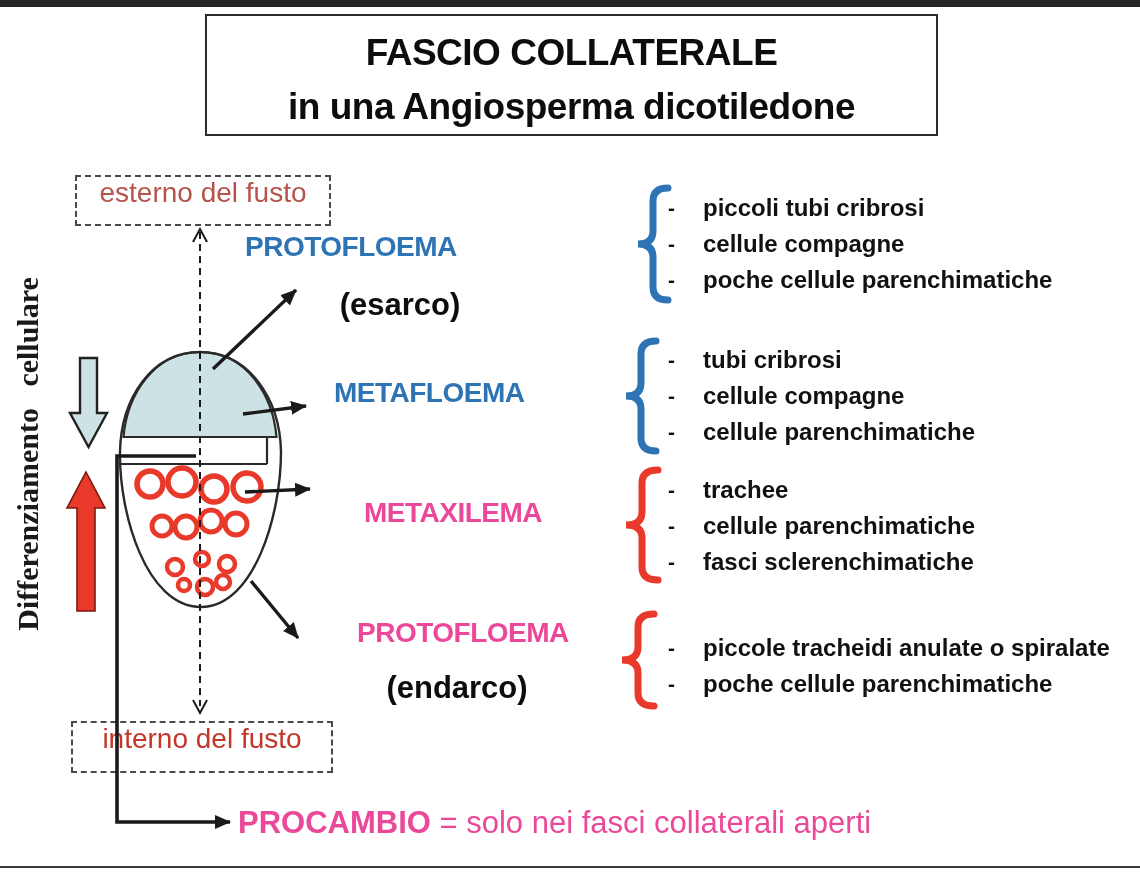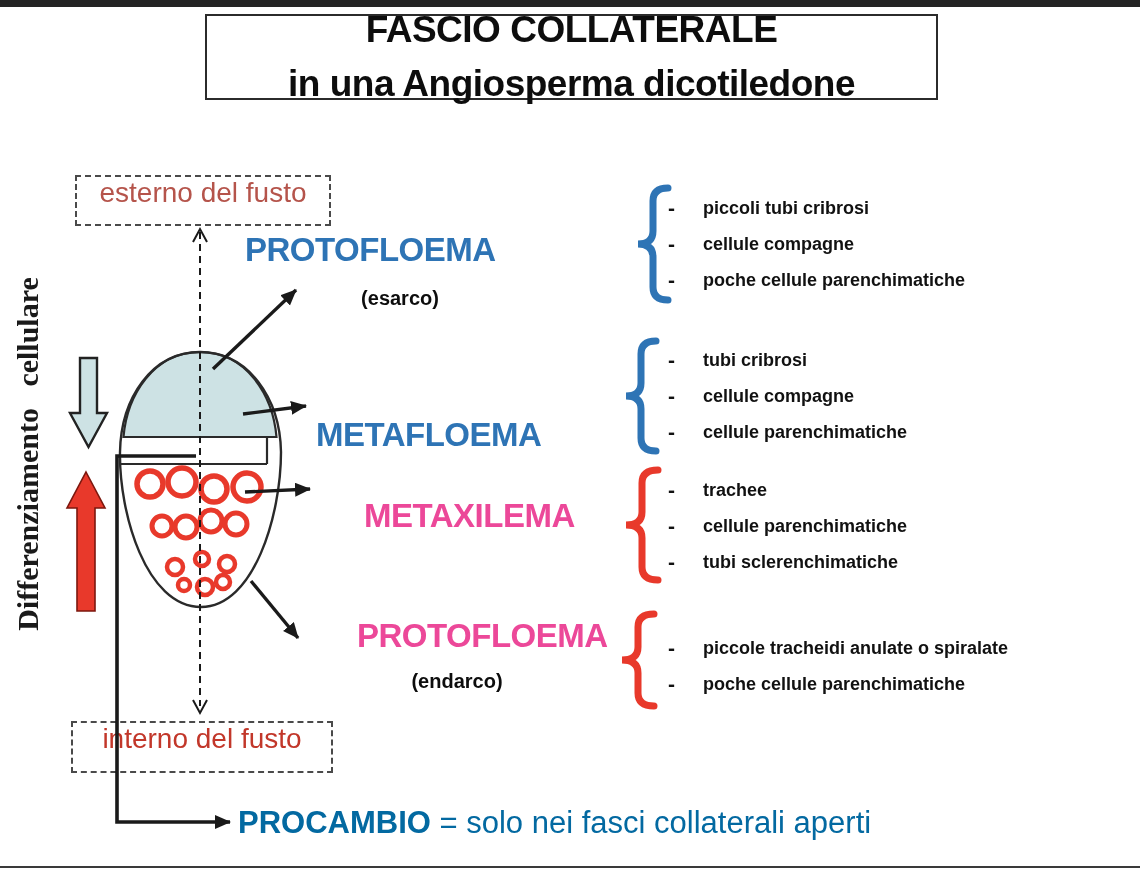--- a/index.html
+++ b/index.html
@@ -8,8 +8,8 @@
   .topbar{position:absolute;left:0;top:0;width:1140px;height:7px;background:#242424;}
   .bottomline{position:absolute;left:0;top:866px;width:1140px;height:2px;background:#3a3a3a;}
 
-  .titlebox{position:absolute;left:205px;top:14px;width:733px;height:86px;border:2.5px solid #2b2b2b;
-            box-sizing:border-box;display:flex;flex-direction:column;justify-content:center;align-items:center;}
+  .titlebox{position:absolute;left:205px;top:14px;width:733px;height:122px;border:2.5px solid #2b2b2b;
+            box-sizing:border-box;display:flex;flex-direction:column;justify-content:flex-end;align-items:center;}
   .titlebox .t1,.titlebox .t2{font-weight:700;font-size:37px;letter-spacing:-0.5px;line-height:54px;color:#0d0d0d;}
 
   .vlabel{position:absolute;left:-157px;top:437px;width:370px;text-align:center;

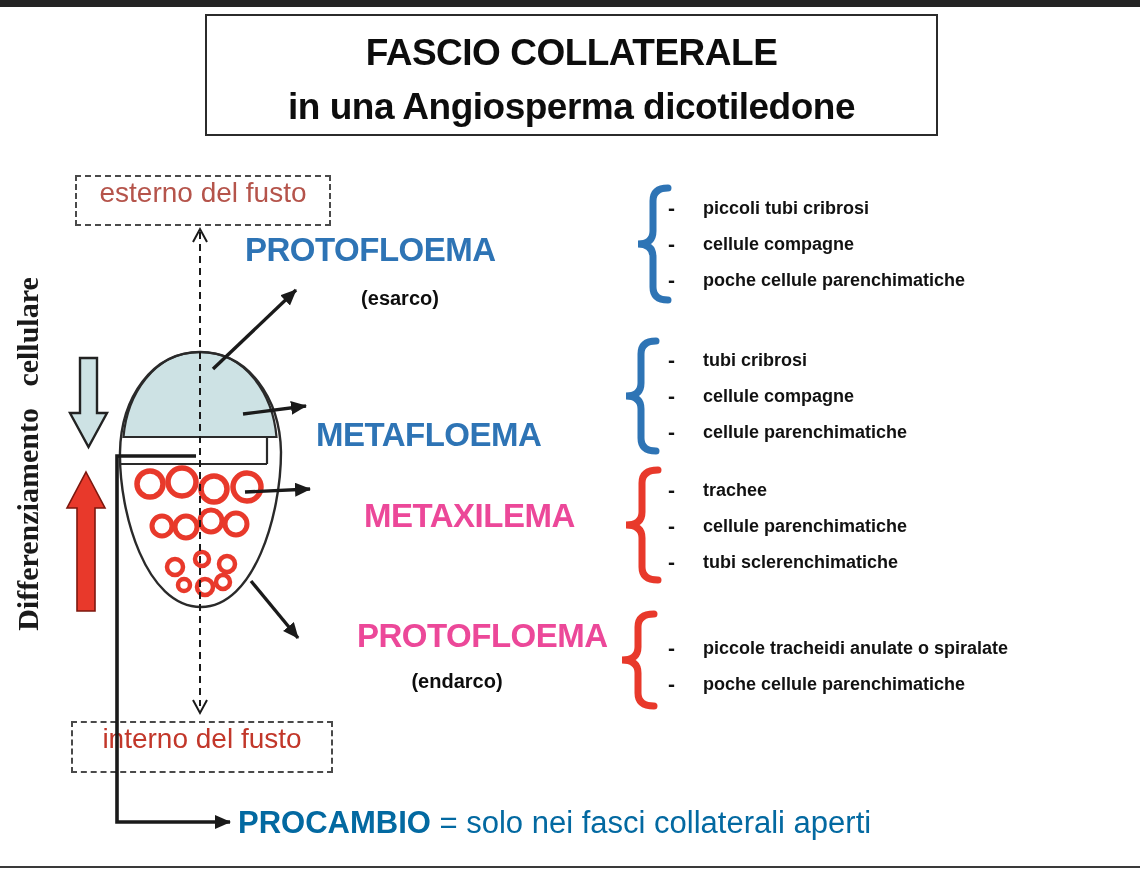--- a/index.html
+++ b/index.html
@@ -29,7 +29,7 @@
   .itemlist{position:absolute;left:668px;}
   .item-row{display:flex;line-height:36px;}
   .item-row .dash{width:35px;font-weight:700;font-size:21px;color:#111;}
-  .item-row .txt{font-weight:700;font-size:18px;color:#111;white-space:nowrap;}
+  .item-row .txt{font-weight:700;font-size:24px;color:#111;white-space:nowrap;}
 
   .footerline{position:absolute;left:238px;top:804px;font-size:31px;line-height:38px;white-space:nowrap;color:#0369a1;}
   .footerline .term{font-weight:700;}

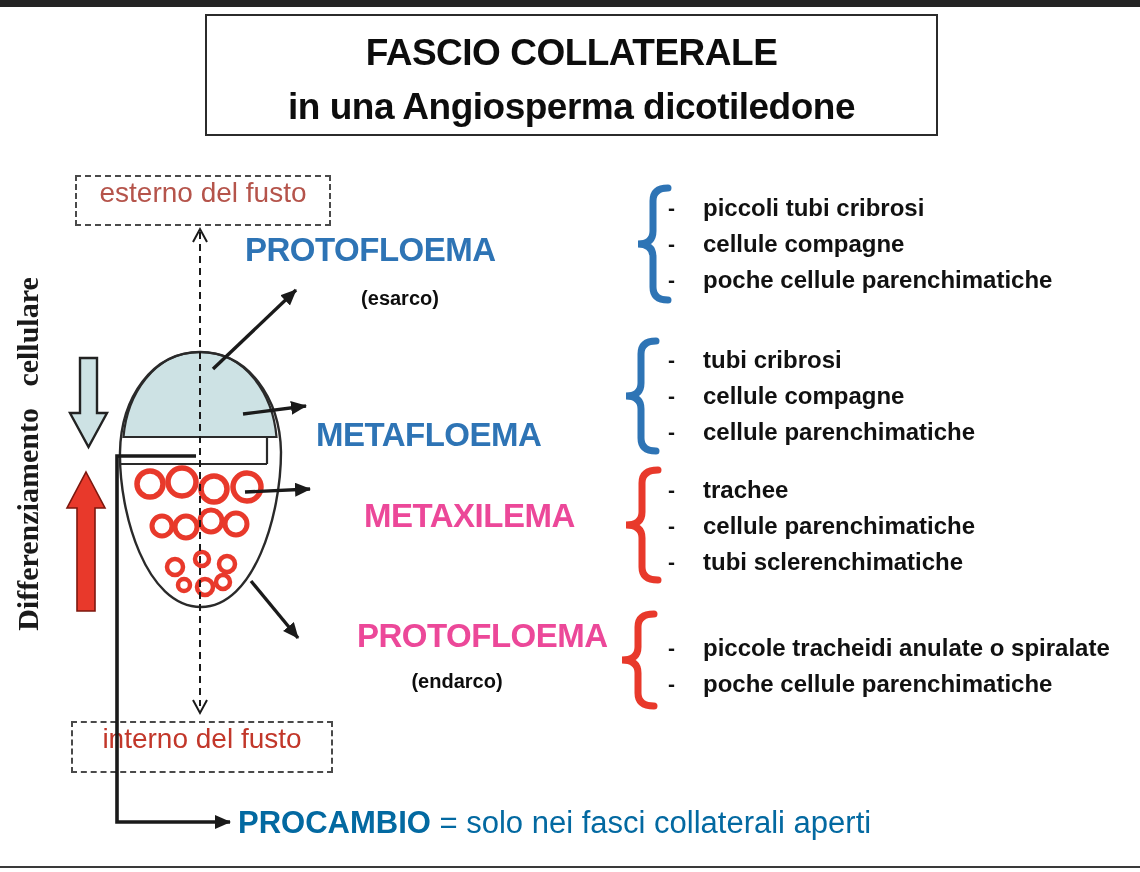--- a/index.html
+++ b/index.html
@@ -21,7 +21,7 @@
   .box-esterno{left:75px;top:175px;width:256px;height:51px;color:#b5544b;}
   .box-interno{left:71px;top:721px;width:262px;height:52px;color:#c2372a;}
 
-  .biglabel{position:absolute;font-weight:700;font-size:33px;letter-spacing:-0.5px;white-space:nowrap;}
+  .biglabel{position:absolute;font-weight:700;font-size:28px;letter-spacing:-0.5px;white-space:nowrap;}
   .blue{color:#2e74b5;}
   .red{color:#ec4899;margin-left:44px;}
   .sublabel{position:absolute;font-weight:700;font-size:20px;color:#0d0d0d;text-align:center;white-space:nowrap;}

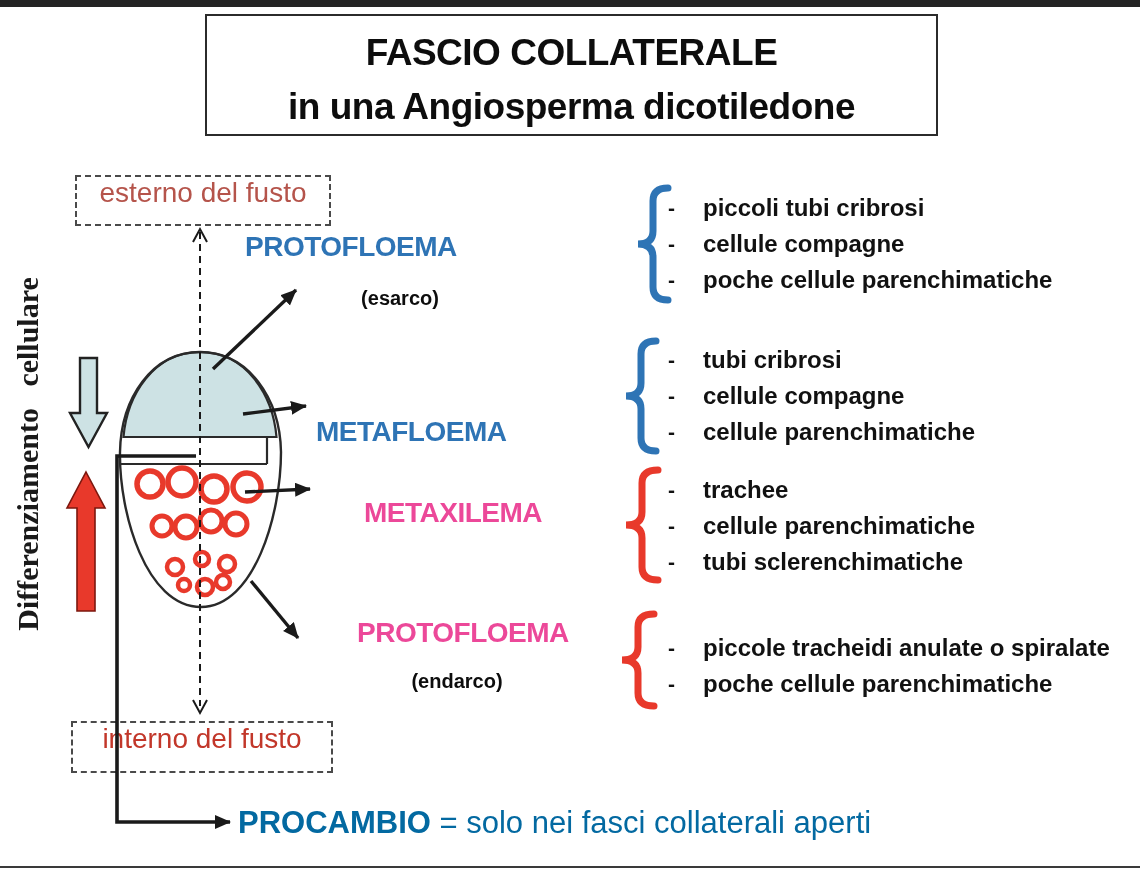--- a/index.html
+++ b/index.html
@@ -24,7 +24,7 @@
   .biglabel{position:absolute;font-weight:700;font-size:28px;letter-spacing:-0.5px;white-space:nowrap;}
   .blue{color:#2e74b5;}
   .red{color:#ec4899;margin-left:44px;}
-  .sublabel{position:absolute;font-weight:700;font-size:20px;color:#0d0d0d;text-align:center;white-space:nowrap;}
+  .sublabel{position:absolute;font-weight:700;font-size:31px;color:#0d0d0d;text-align:center;white-space:nowrap;}
 
   .itemlist{position:absolute;left:668px;}
   .item-row{display:flex;line-height:36px;}

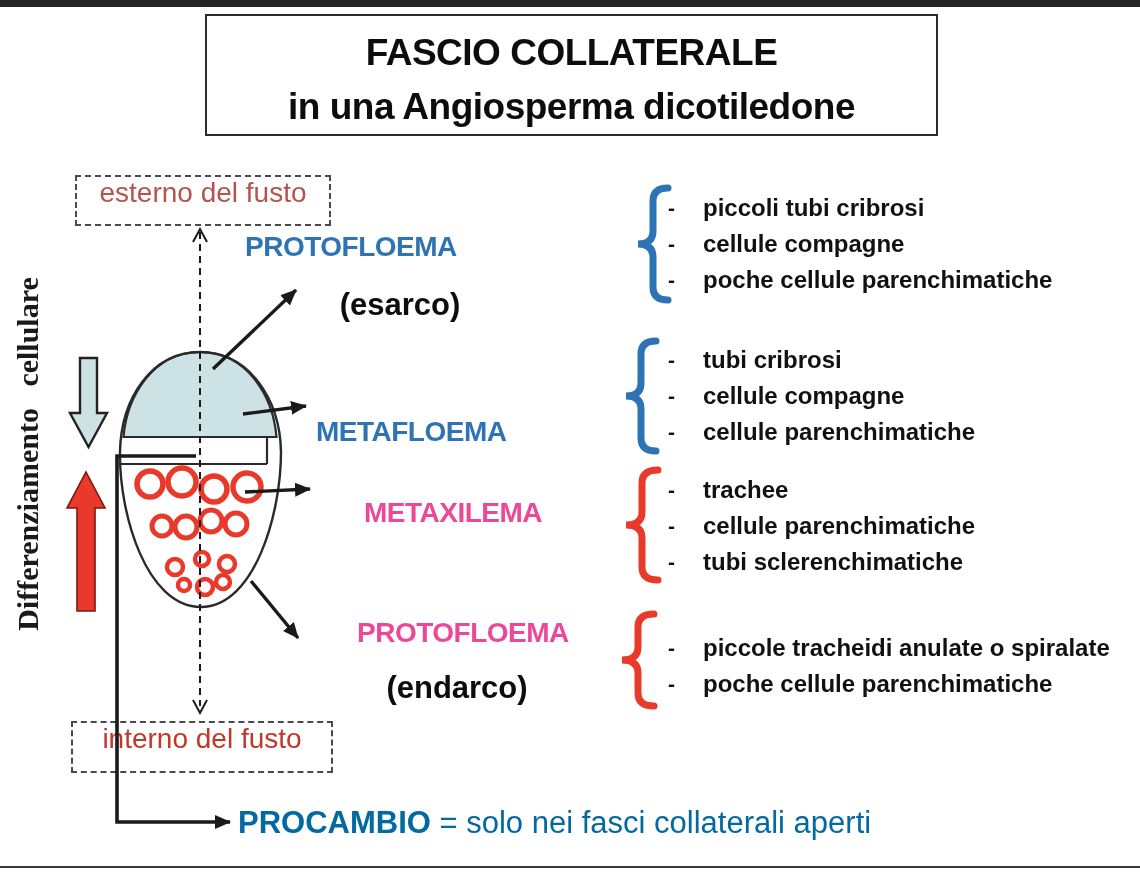--- a/index.html
+++ b/index.html
@@ -115,7 +115,7 @@
 
   <div class="biglabel blue" style="left:245px;top:231px;">PROTOFLOEMA</div>
   <div class="sublabel" style="left:300px;top:287px;width:200px;">(esarco)</div>
-  <div class="biglabel blue" style="left:316px;top:377px;margin-top:39px;">METAFLOEMA</div>
+  <div class="biglabel blue" style="left:334px;top:377px;">METAFLOEMA</div>
   <div class="biglabel red" style="left:320px;top:497px;">METAXILEMA</div>
   <div class="biglabel red" style="left:313px;top:617px;">PROTOFLOEMA</div>
   <div class="sublabel" style="left:337px;top:670px;width:240px;">(endarco)</div>

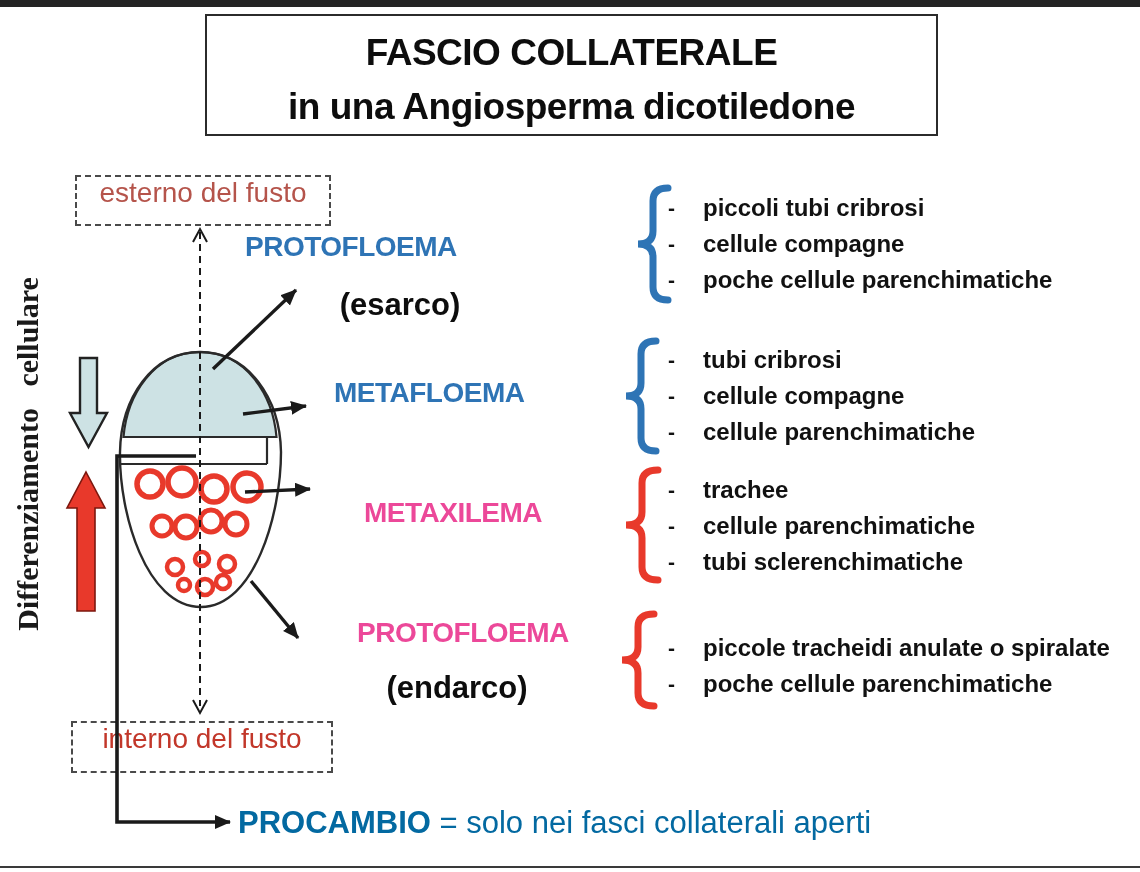--- a/index.html
+++ b/index.html
@@ -159,7 +159,7 @@
       </div>
     <div class="item-row">
         <span class="dash">-</span>
-        <span class="txt">tubi sclerenchimatiche</span>
+        <span class="txt">fasci sclerenchimatiche</span>
       </div>
   </div>
   <div class="itemlist" style="top:630px;">

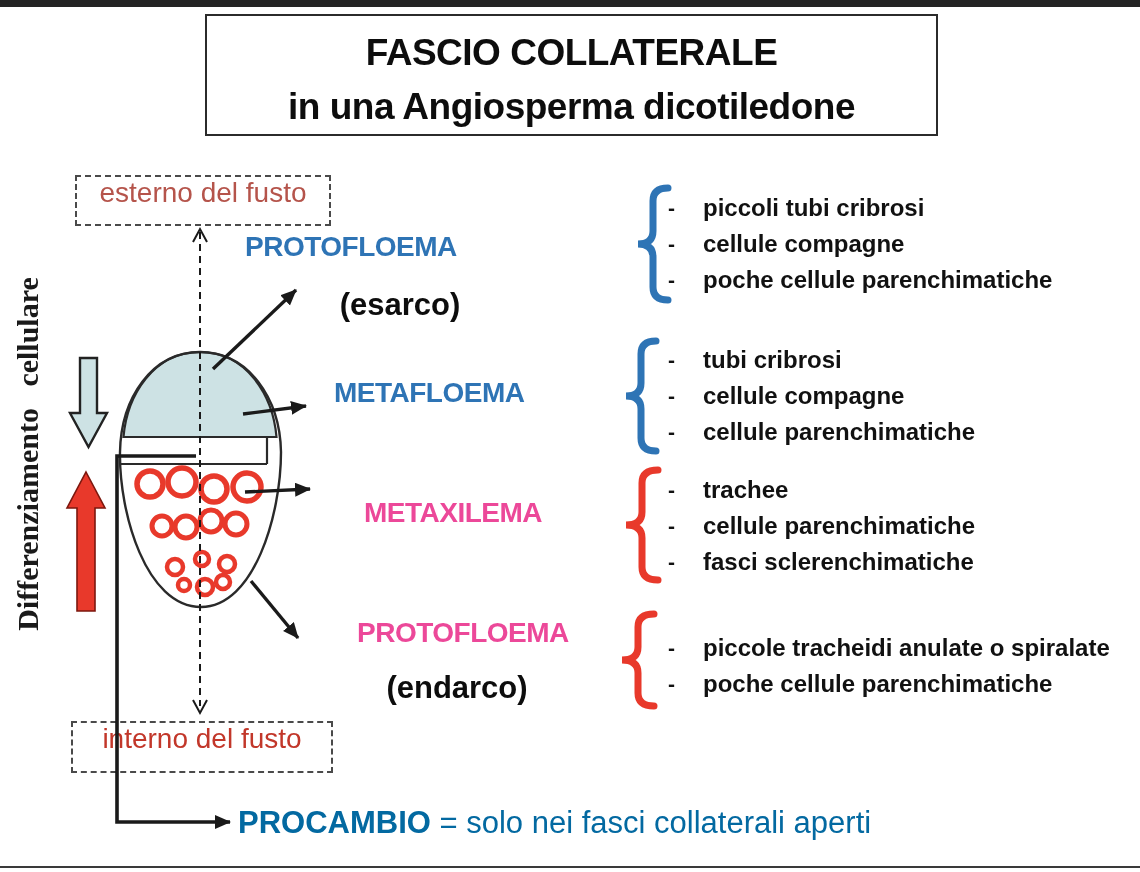--- a/index.html
+++ b/index.html
@@ -31,7 +31,7 @@
   .item-row .dash{width:35px;font-weight:700;font-size:21px;color:#111;}
   .item-row .txt{font-weight:700;font-size:24px;color:#111;white-space:nowrap;}
 
-  .footerline{position:absolute;left:238px;top:804px;font-size:31px;line-height:38px;white-space:nowrap;color:#0369a1;}
+  .footerline{position:absolute;left:238px;top:804px;font-size:31px;line-height:38px;white-space:nowrap;color:#ec4899;}
   .footerline .term{font-weight:700;}
   .footerline .def{font-weight:400;}
 

